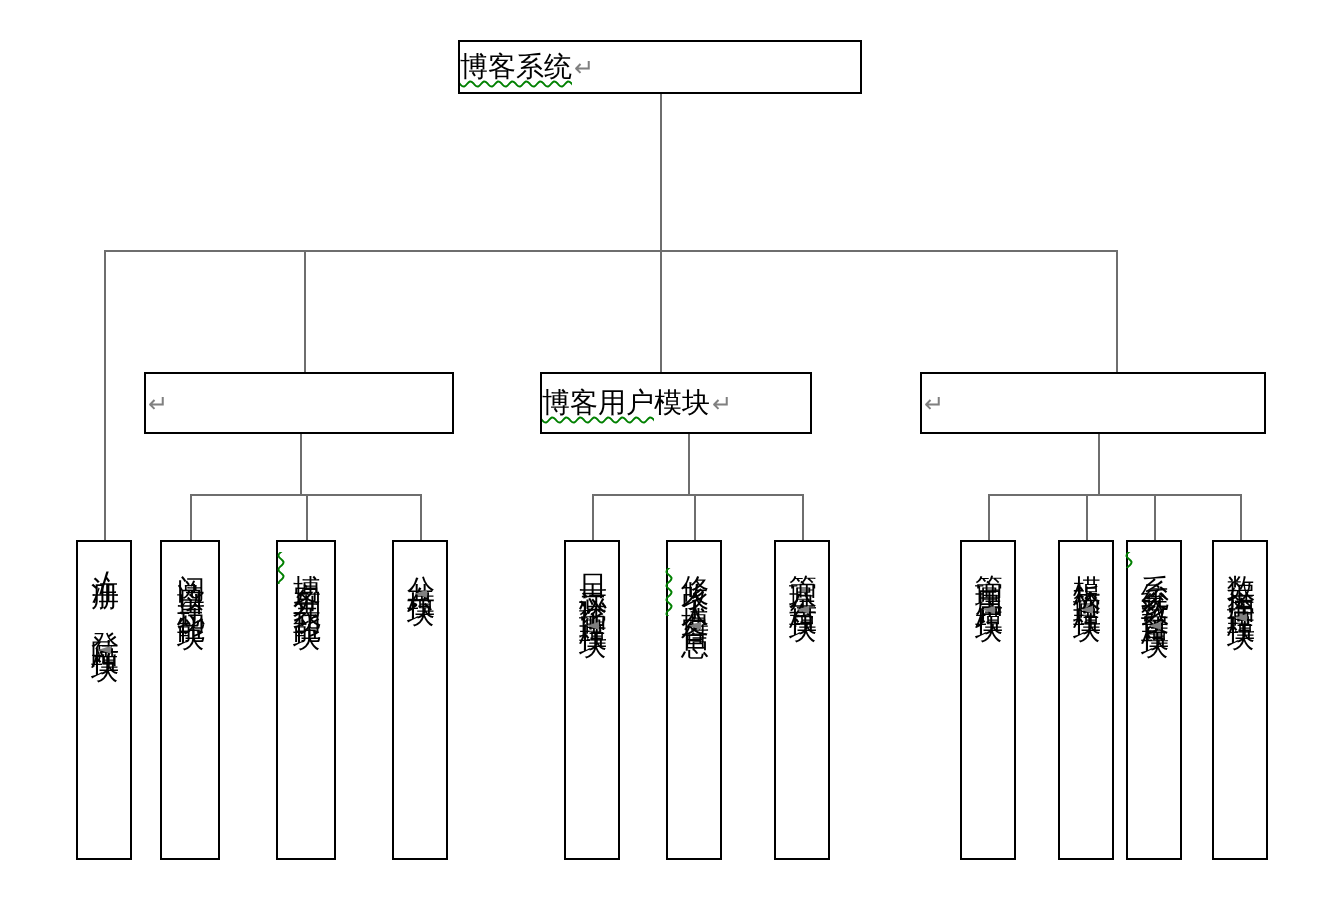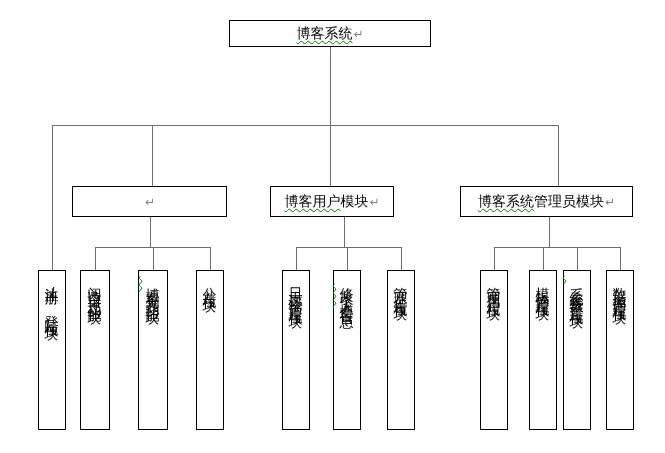--- a/index.html
+++ b/index.html
@@ -11,7 +11,7 @@
     position:absolute;background:#ffffff;border:1px solid #000000;
     box-sizing:border-box;font-size:14px;color:#000000;
   }
-  .hnode{display:flex;align-items:center;justify-content:center;text-align:center;}
+  .hnode{display:flex;align-items:center;text-align:center;}
   .leaf{top:270px;height:160px;display:flex;justify-content:center;}
   .vtext{
     writing-mode:vertical-rl;text-orientation:upright;

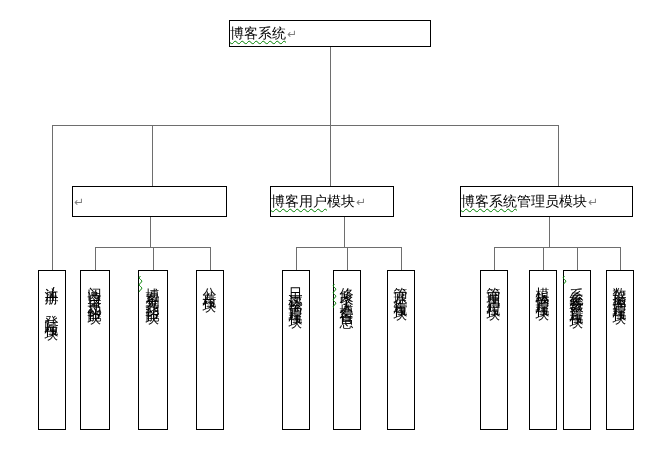--- a/index.html
+++ b/index.html
@@ -67,7 +67,7 @@
   <div class="node hnode" style="left:72px;top:186px;width:155px;height:31px;">
       <span class="hmark">↵</span>
   </div>
-  <div class="node hnode" style="left:270px;top:186px;width:124px;height:31px;">
+  <div class="node hnode" style="left:270px;top:186px;width:136px;height:31px;">
     <span><span class="squiggle">博客用户</span><span>模块</span></span>
       <span class="hmark">↵</span>
   </div>

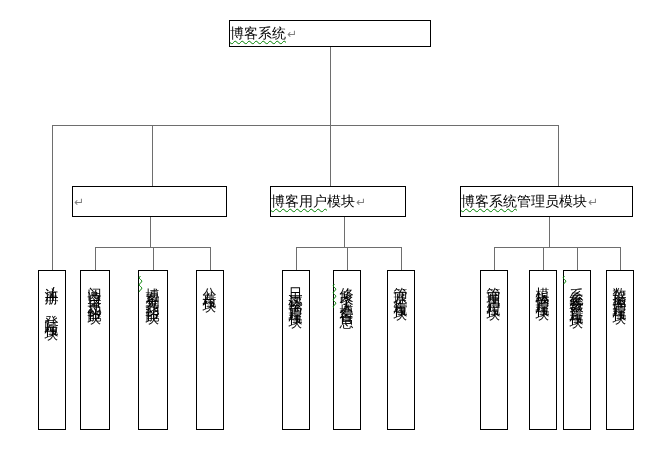--- a/index.html
+++ b/index.html
@@ -72,7 +72,6 @@
       <span class="hmark">↵</span>
   </div>
   <div class="node hnode" style="left:460px;top:186px;width:173px;height:31px;">
-    <span><span class="squiggle">博客系统</span><span>管理员模块</span></span>
       <span class="hmark">↵</span>
   </div>
 

